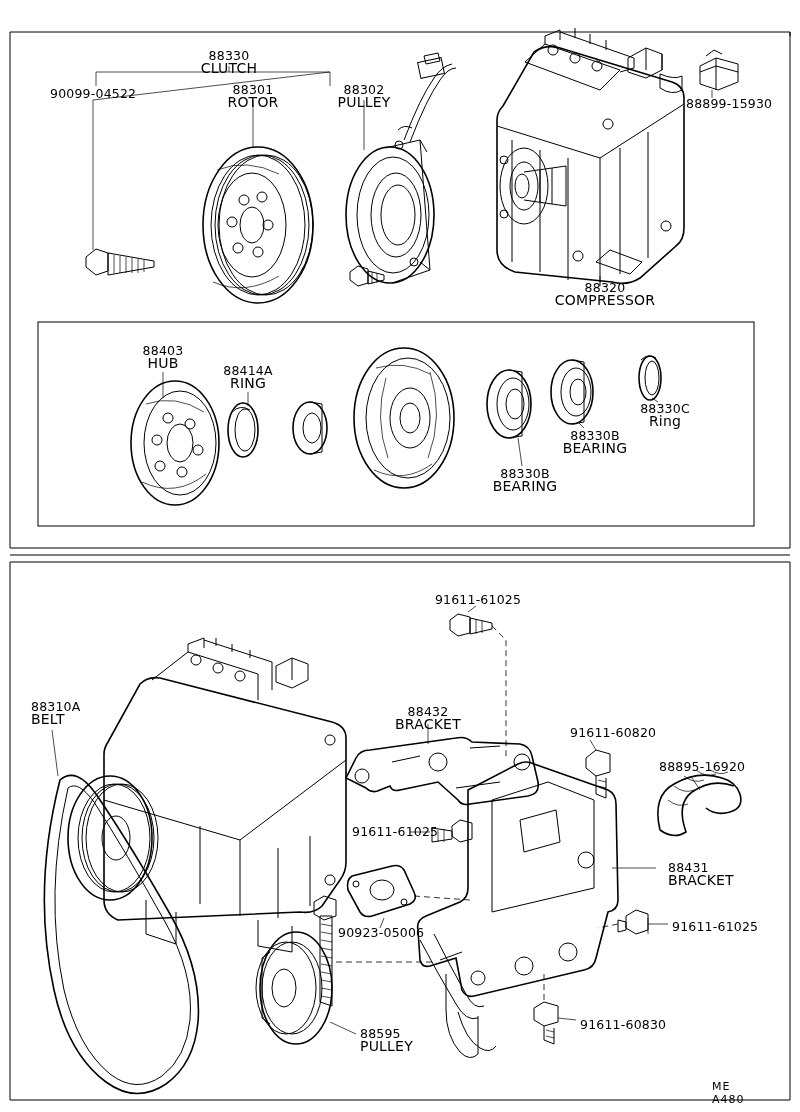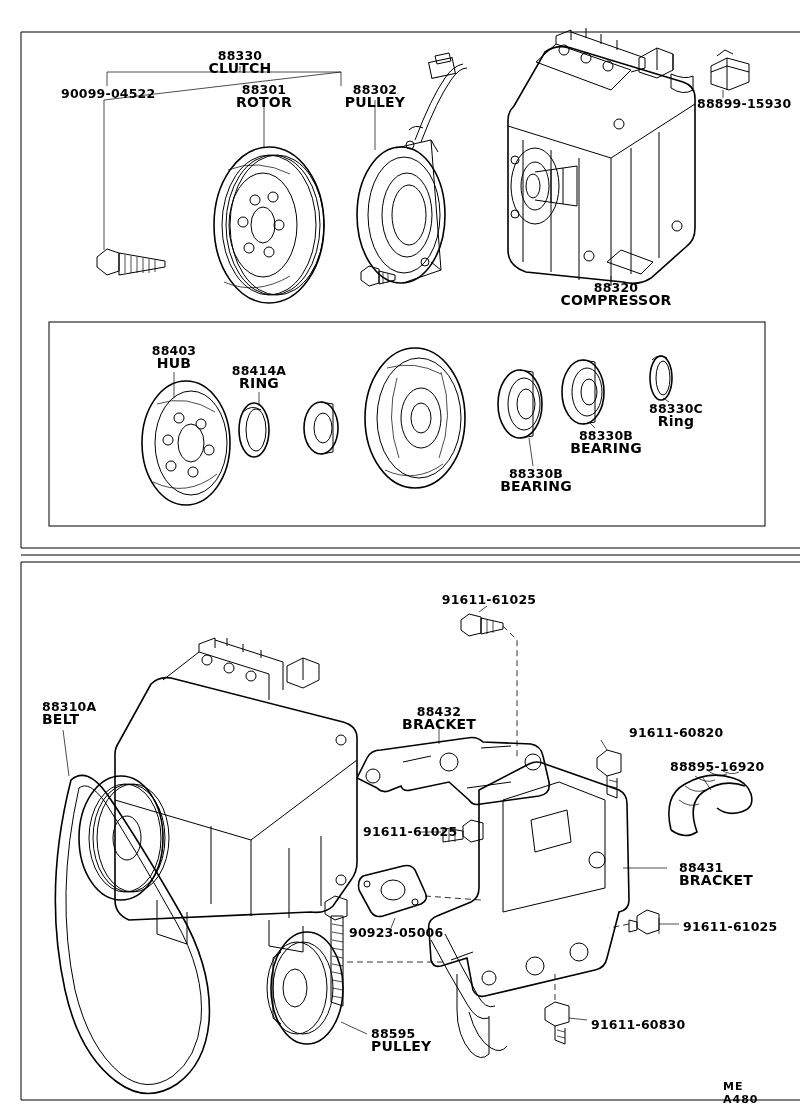--- a/index.html
+++ b/index.html
@@ -17,10 +17,9 @@
   }
   #sheet {
     position: absolute;
-    left: 11px; top: 0;
+    left: 0; top: 0;
     width: 724px;
     height: 1112px;
-    font-weight: bold;
   }
   svg.layer {
     position: absolute;

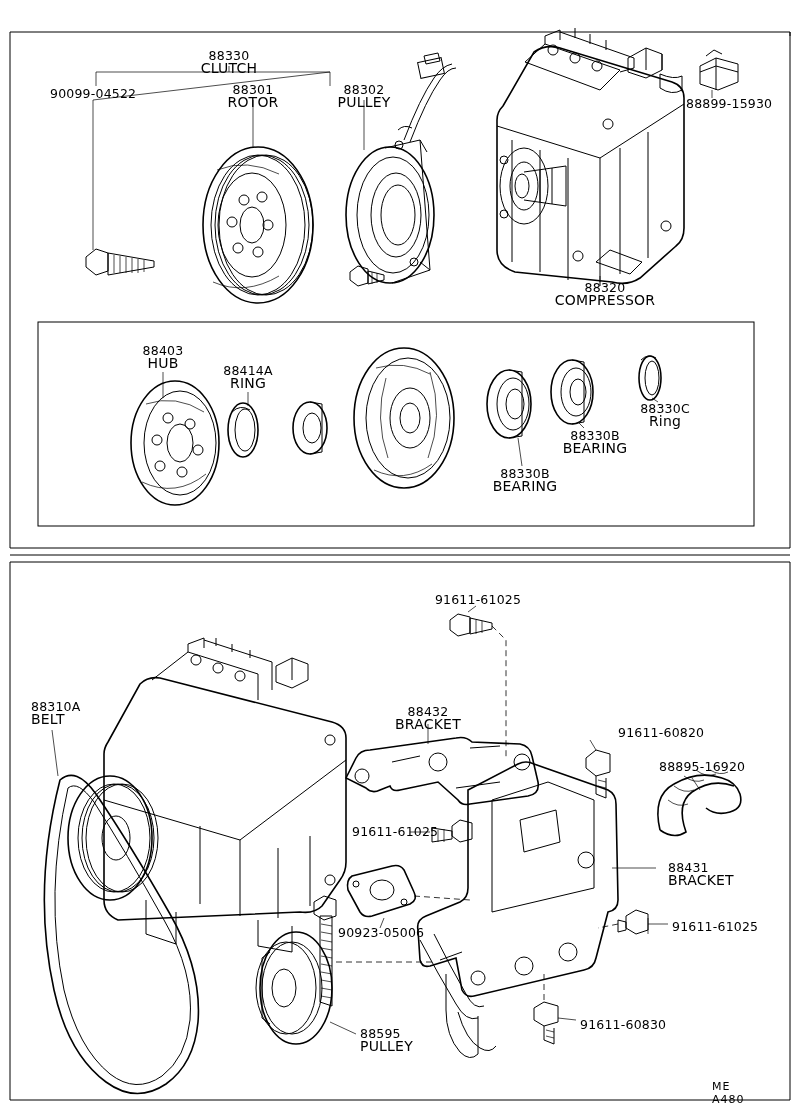--- a/index.html
+++ b/index.html
@@ -421,7 +421,7 @@
     <span class="sub">BRACKET</span>
   </div>
 
-  <div class="lbl" style="left:570px; top:727px;margin-left:48px;">
+  <div class="lbl" style="left:570px; top:727px;">
     <span>91611-60820</span>
   </div>
 

